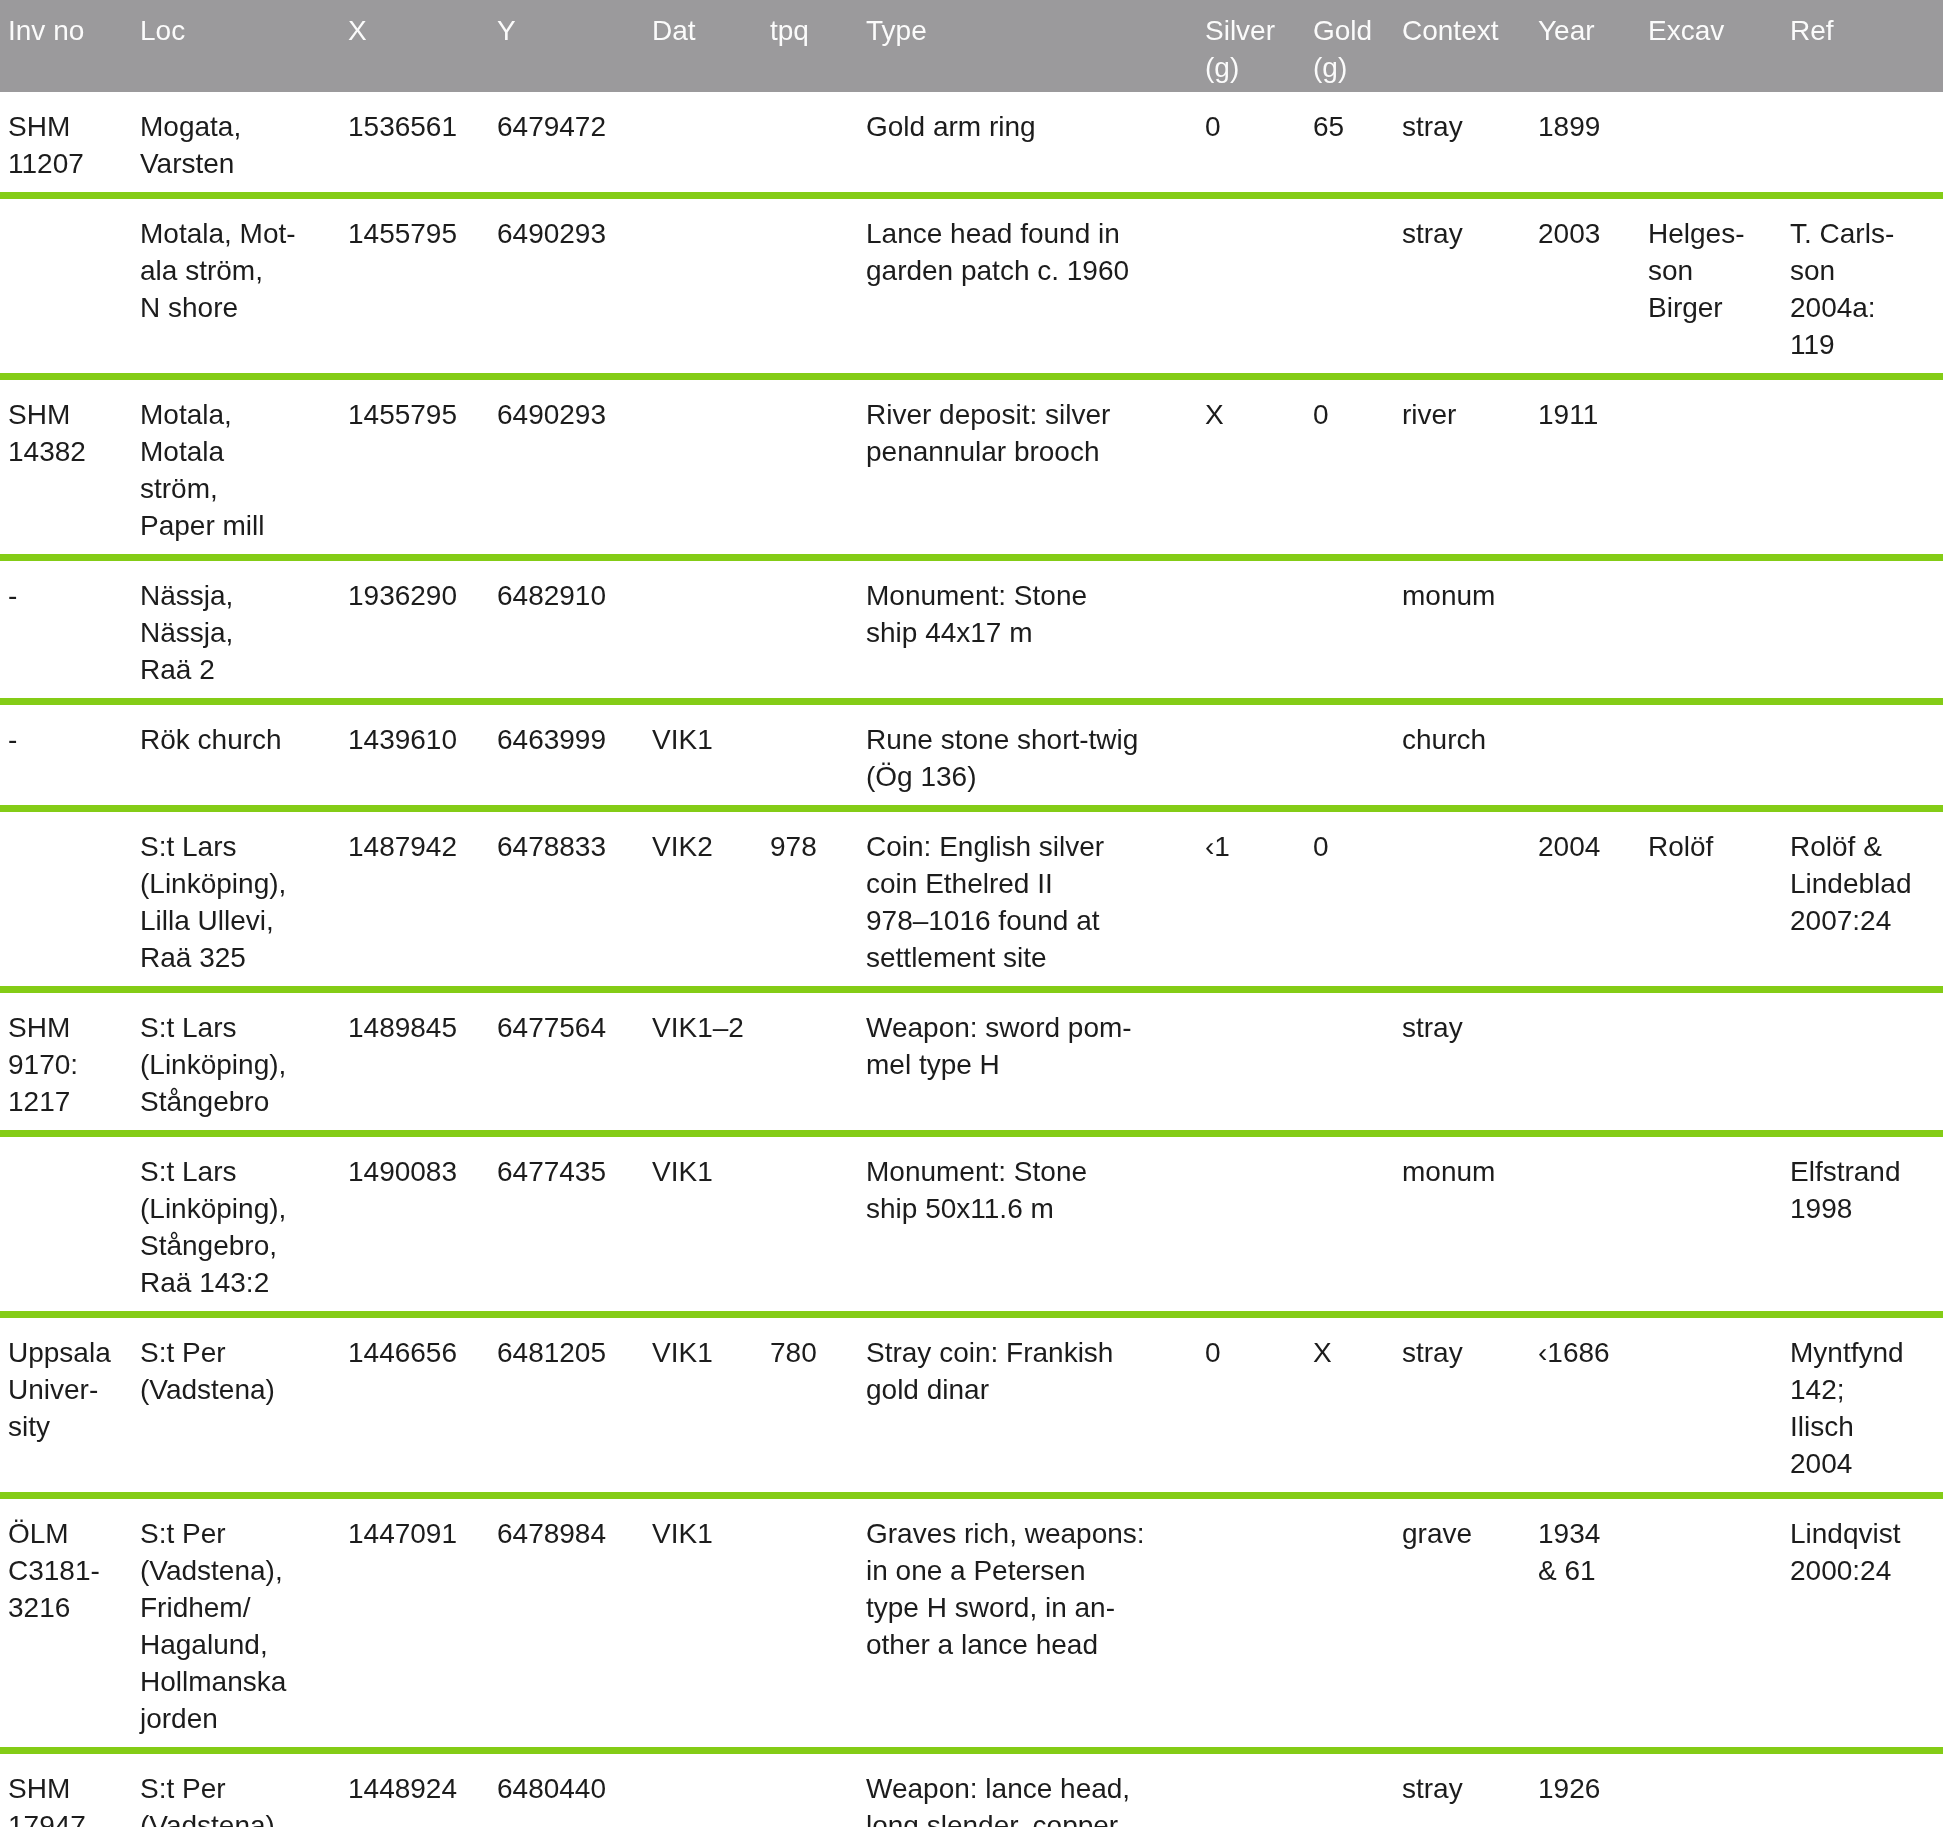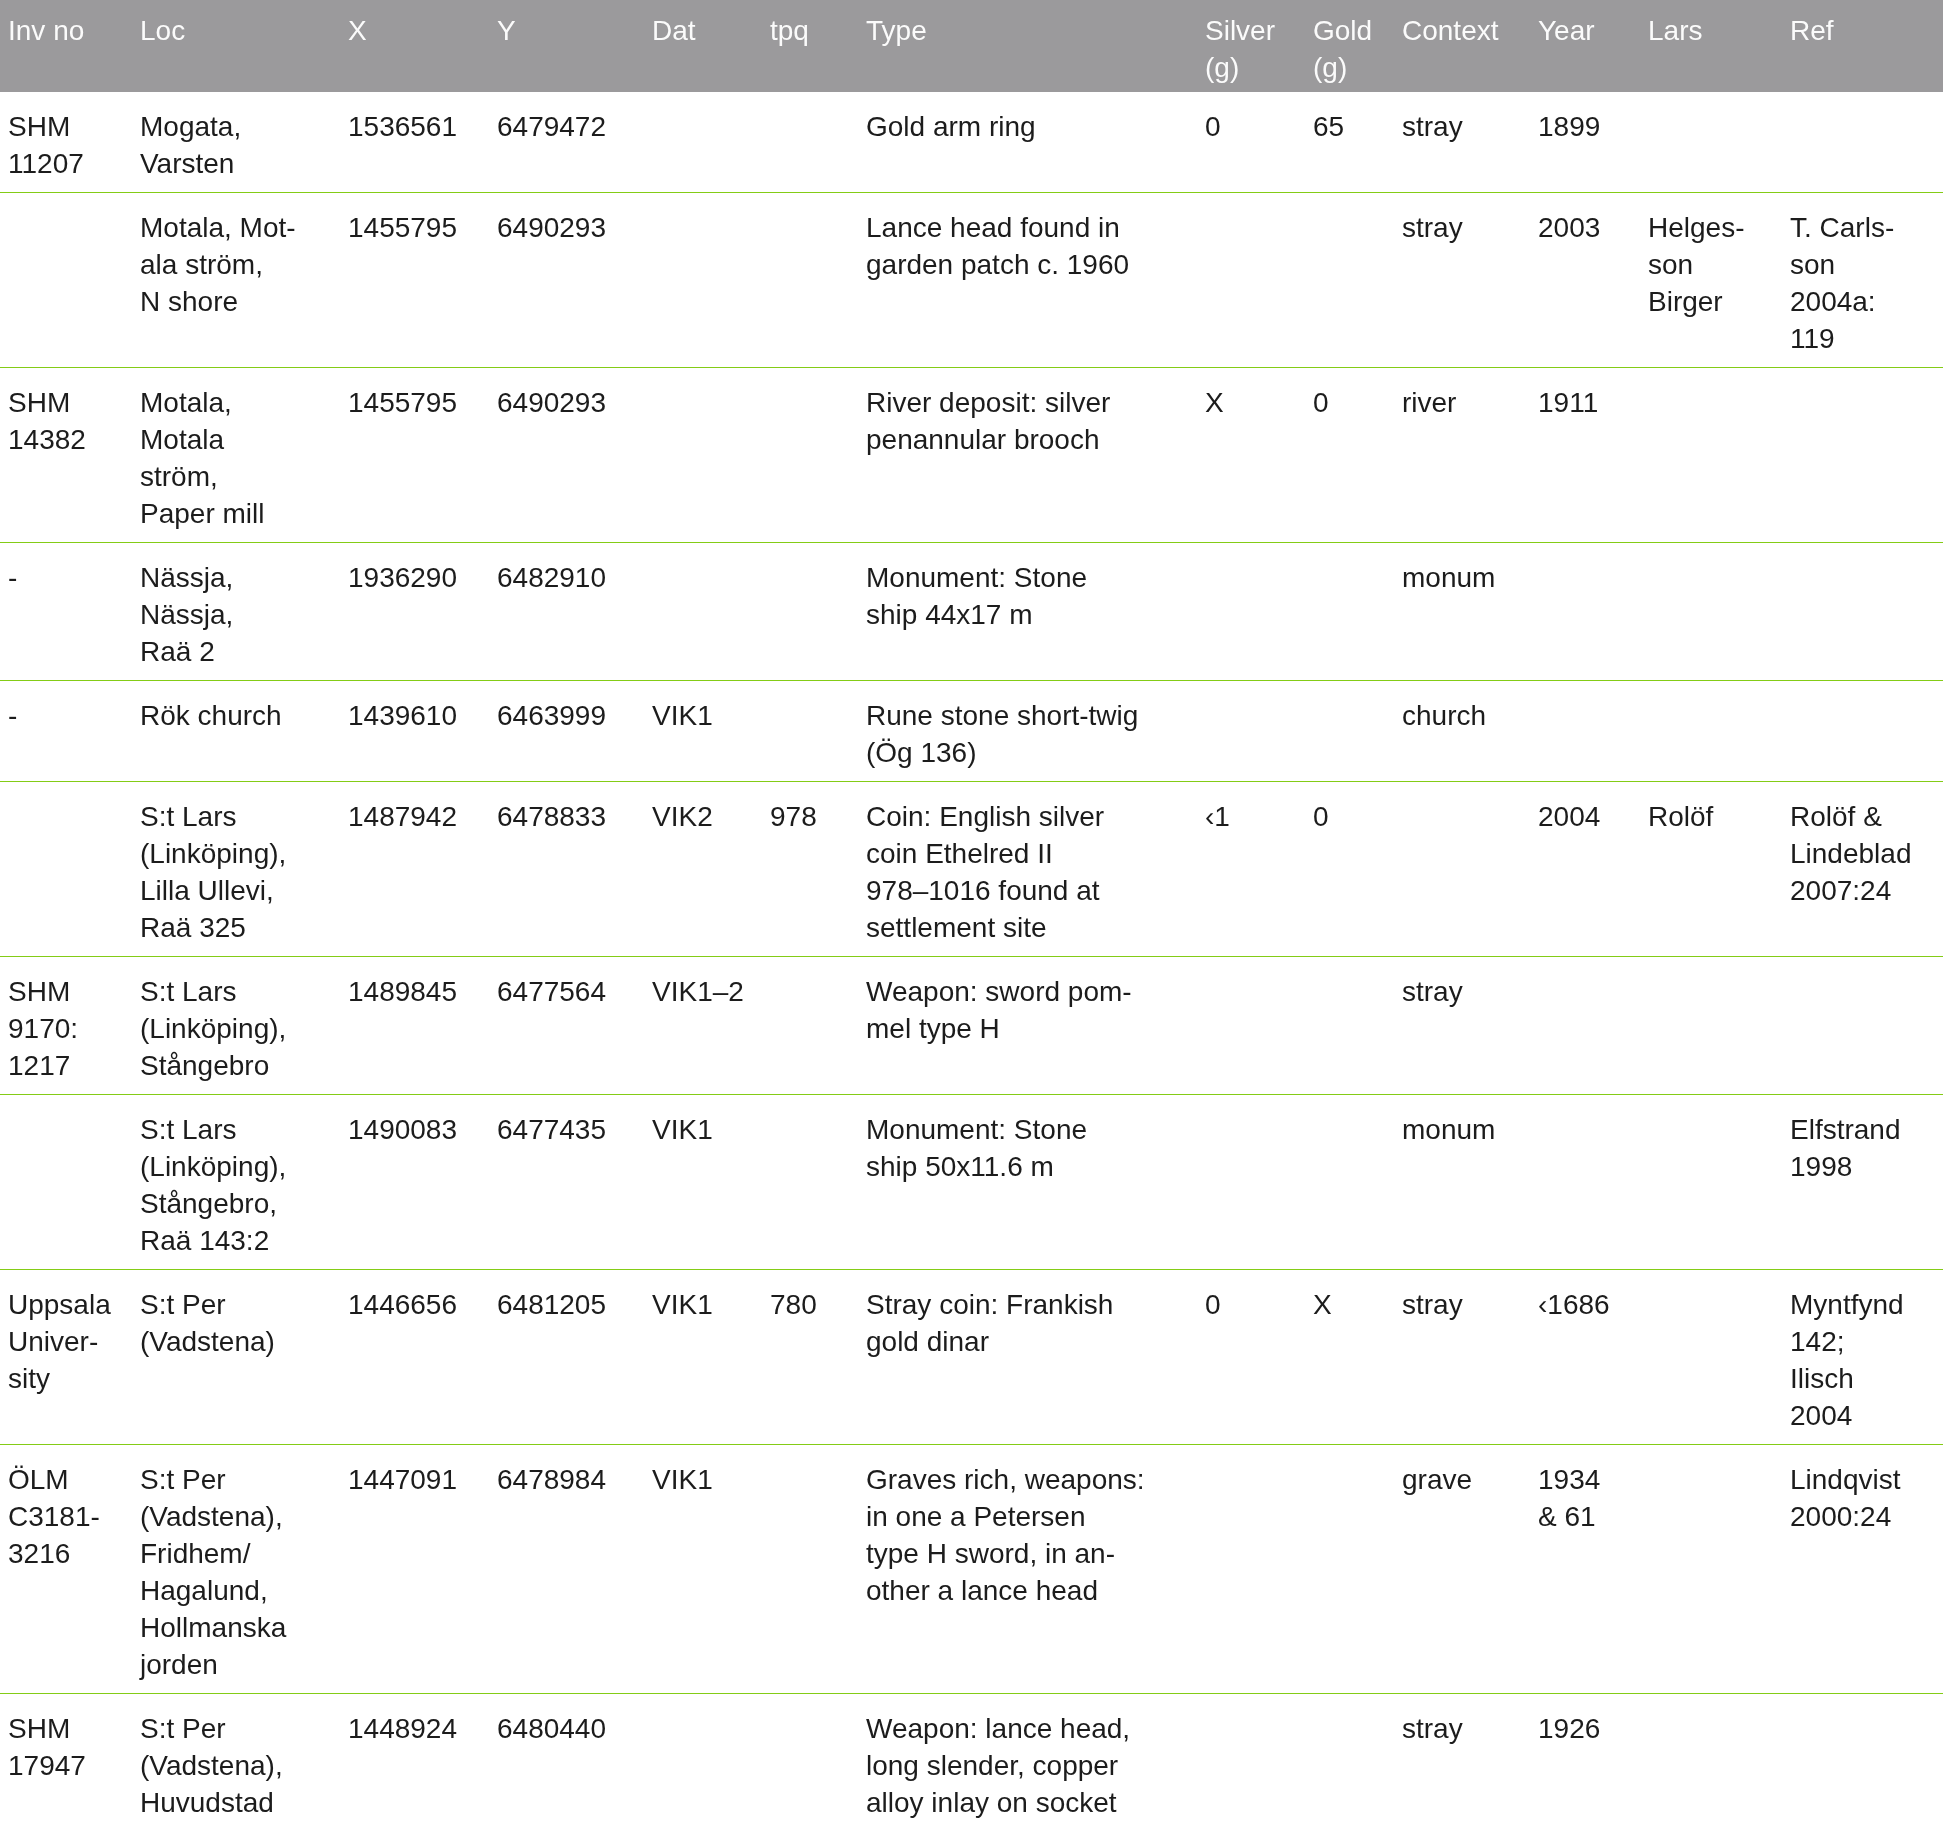--- a/index.html
+++ b/index.html
@@ -73,7 +73,7 @@
 (g)</th>
         <th>Context</th>
         <th>Year</th>
-        <th>Lars</th>
+        <th>Excav</th>
         <th>Ref</th>
       </tr>
     </thead>

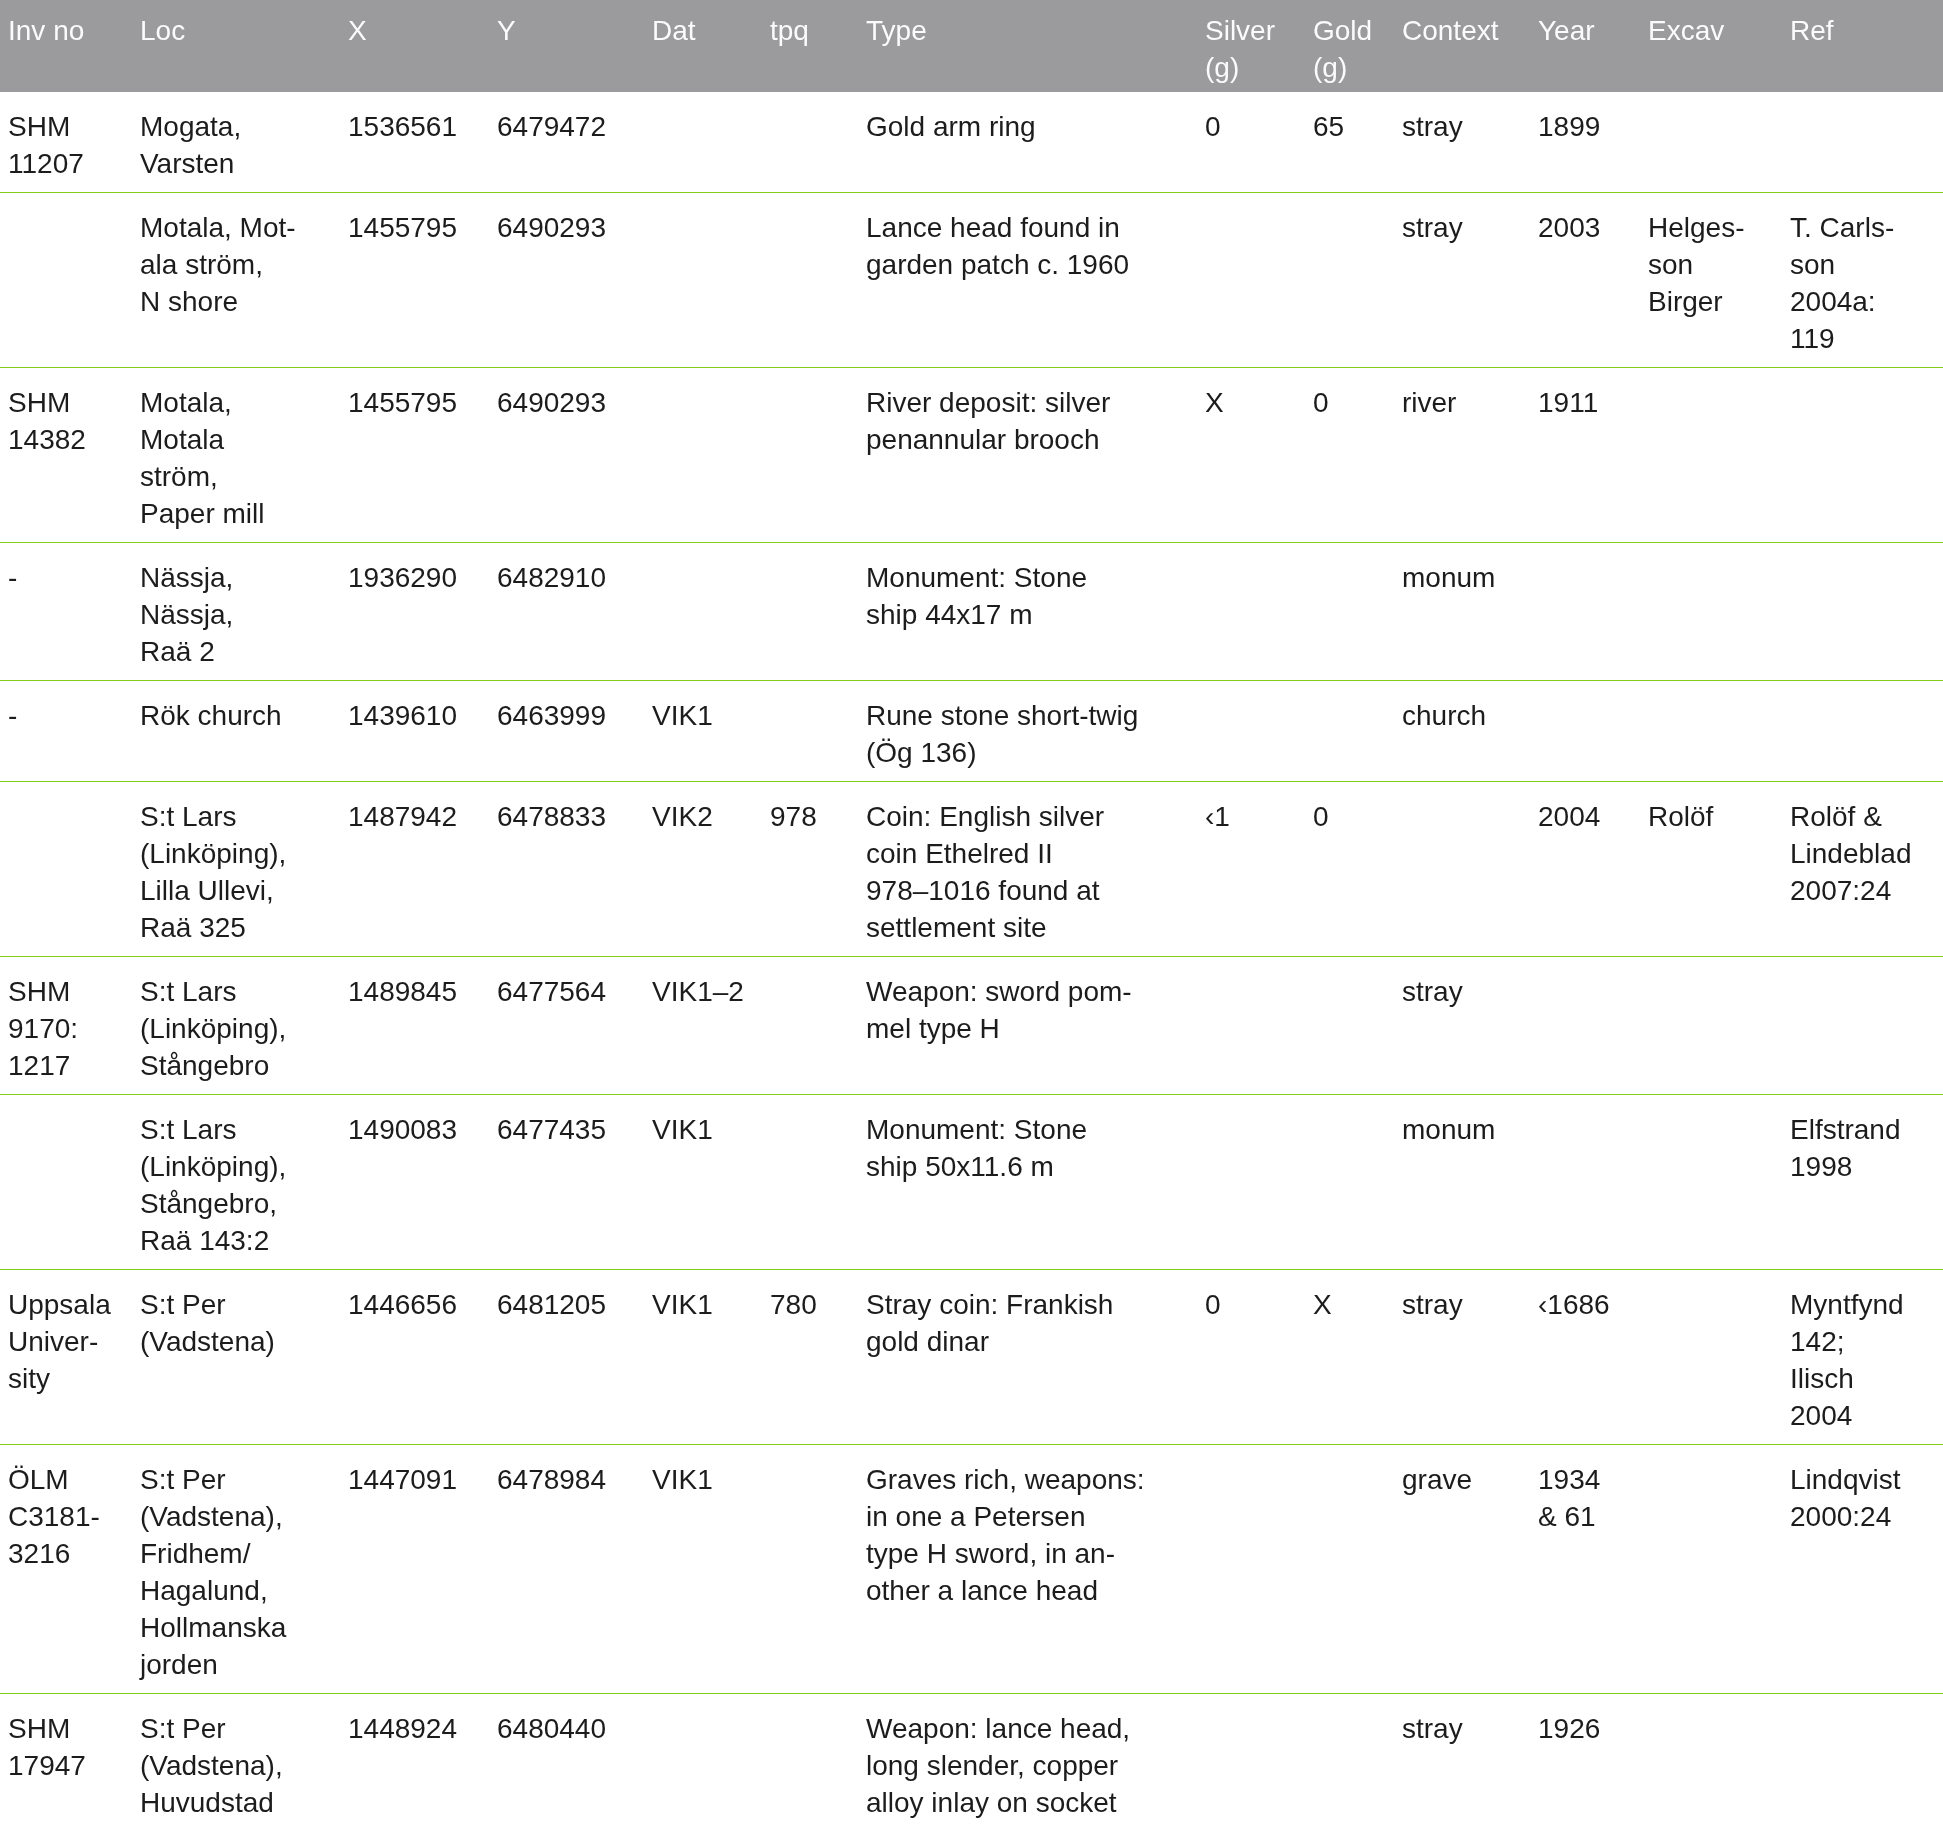--- a/index.html
+++ b/index.html
@@ -34,7 +34,7 @@
     height: 72px;
   }
   tbody tr {
-    border-bottom: 1px solid #84cc16;
+    border-bottom: 7px solid #84cc16;
   }
   tbody td { background: #ffffff; }
 </style>

